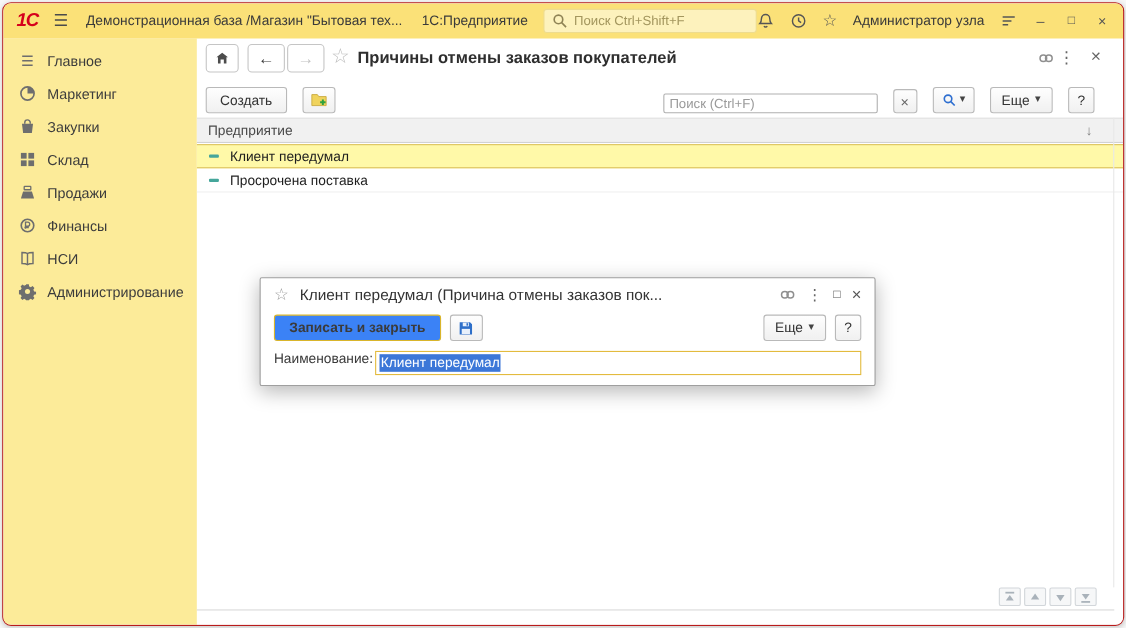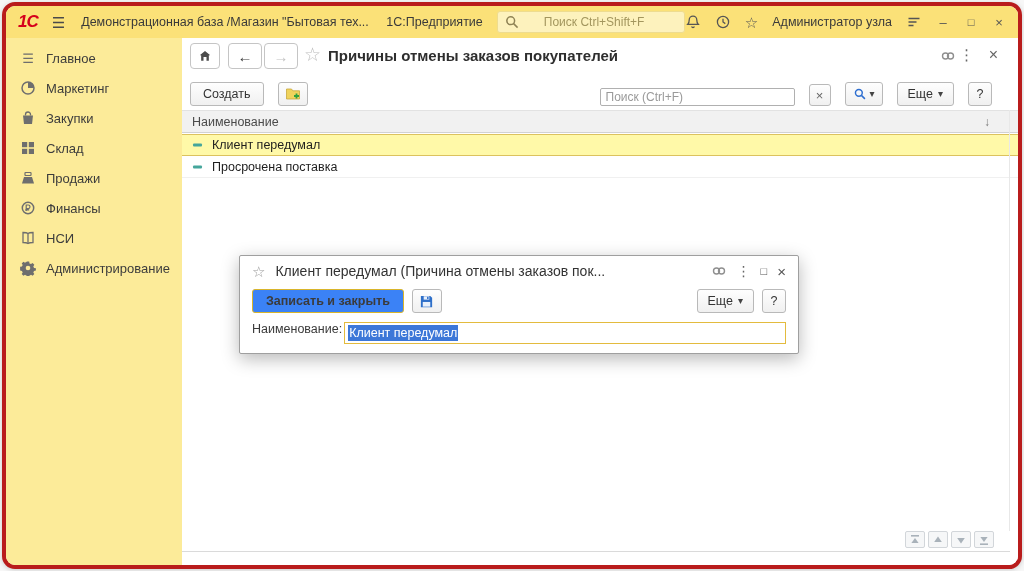--- a/index.html
+++ b/index.html
@@ -7,7 +7,7 @@
     font-family:"Liberation Sans", sans-serif; }
 
   .window { position:absolute; left:2px; top:2px; width:1020px; height:567px;
-    border:4px solid #b91c1c; border-radius:13px; overflow:hidden; background:#fff;
+    border:1px solid #b91c1c; border-radius:8px; overflow:hidden; background:#fff;
     box-shadow:0 1px 5px rgba(0,0,0,.18); }
 
   

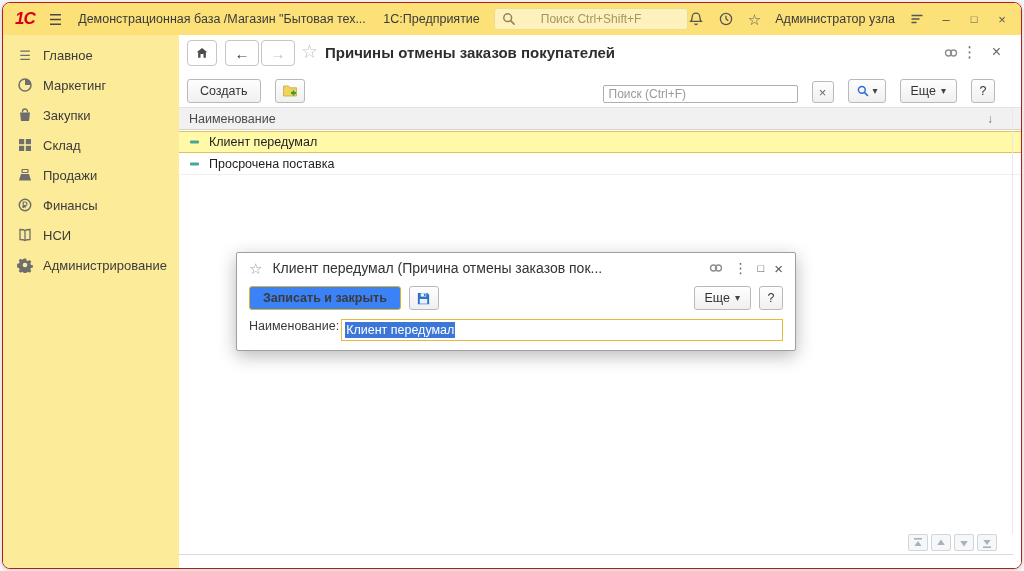--- a/index.html
+++ b/index.html
@@ -22,7 +22,7 @@
     border:1px solid #eedc8f; border-radius:3px; display:flex; align-items:center;
     padding:0 6px; gap:5px; }
   .tb-search input { border:none; background:transparent; font-size:12px; color:#555;
-    width:100%; outline:none; font-family:"Liberation Sans",sans-serif;margin-left:19px; }
+    width:100%; outline:none; font-family:"Liberation Sans",sans-serif; }
   .tb-search input::placeholder { color:#a3965e; }
   .tb-right { margin-left:auto; display:flex; align-items:center; gap:14px; margin-right:12px; }
   .tb-ic { width:16px; height:16px; display:inline-flex; cursor:pointer; }

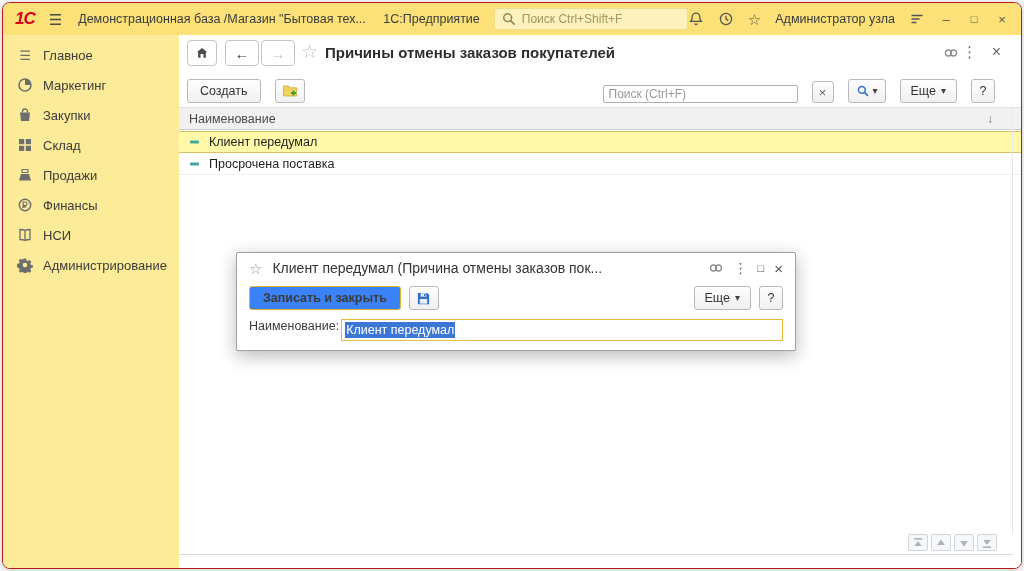--- a/index.html
+++ b/index.html
@@ -285,7 +285,7 @@
     </div>
 
     <div class="thead">
-      <span class="thead-label">Наименование</span>
+      <span class="thead-label">Предприятие</span>
       <span class="thead-sort">↓</span>
     </div>
 

